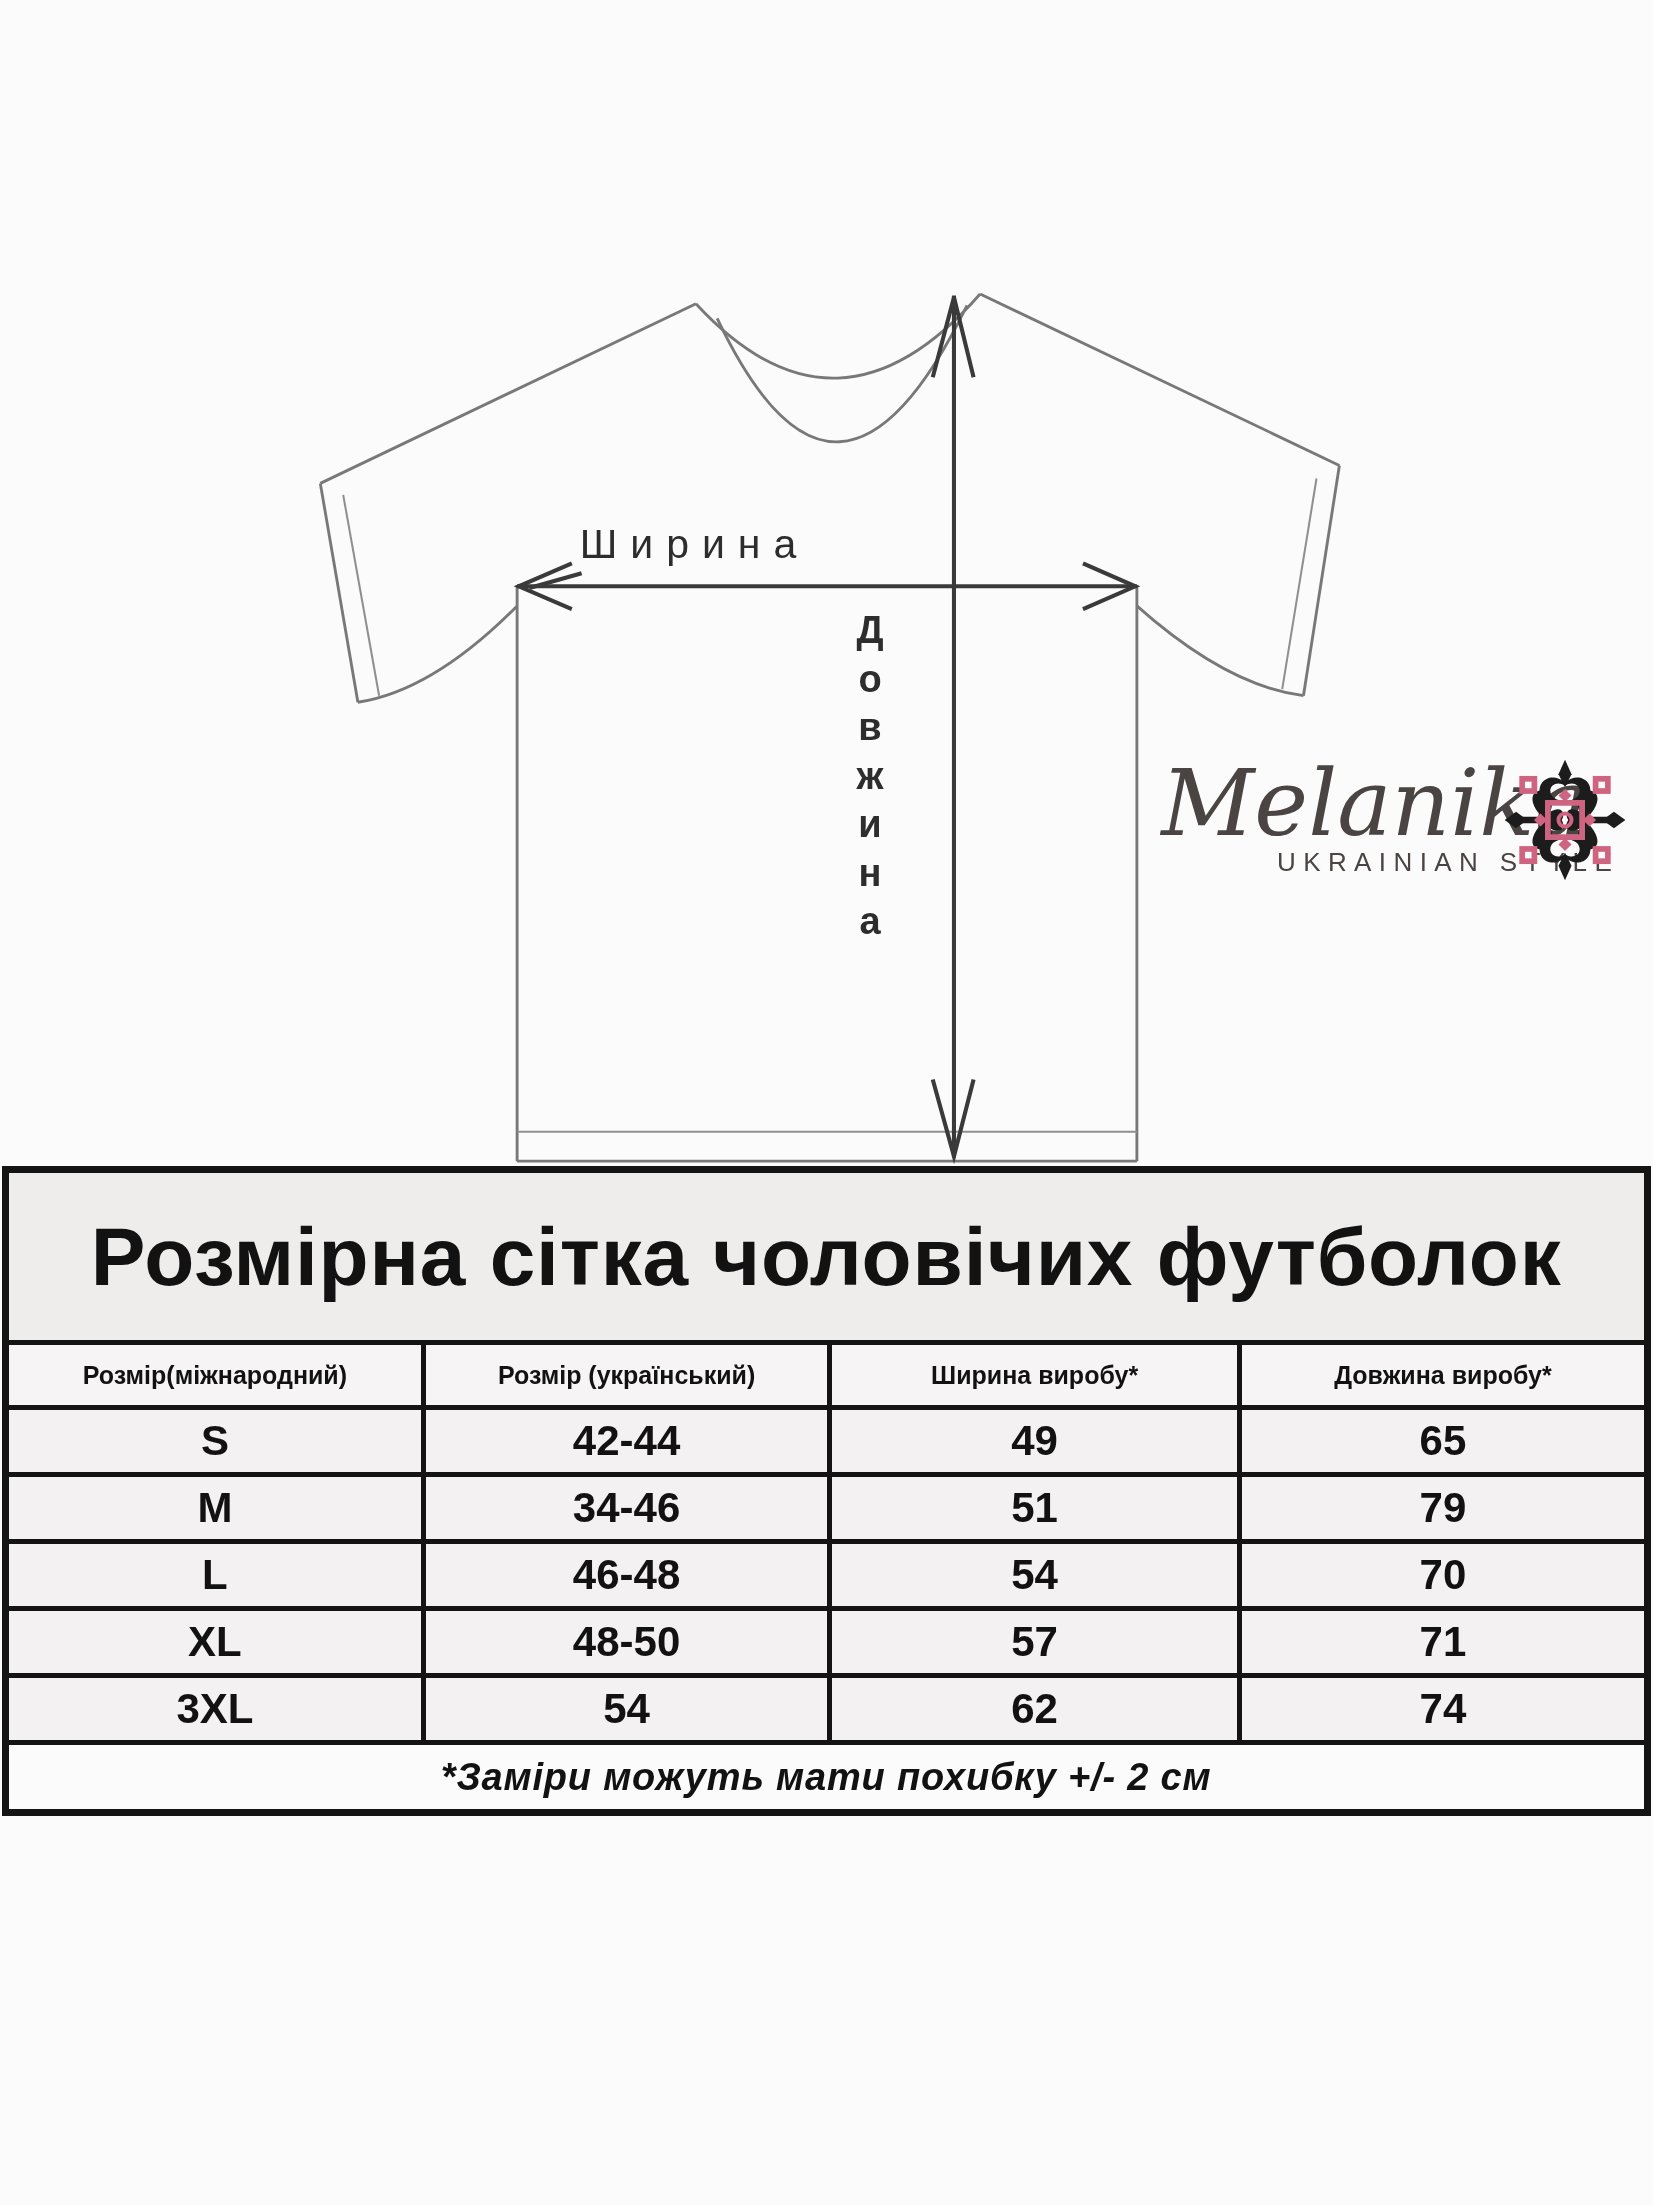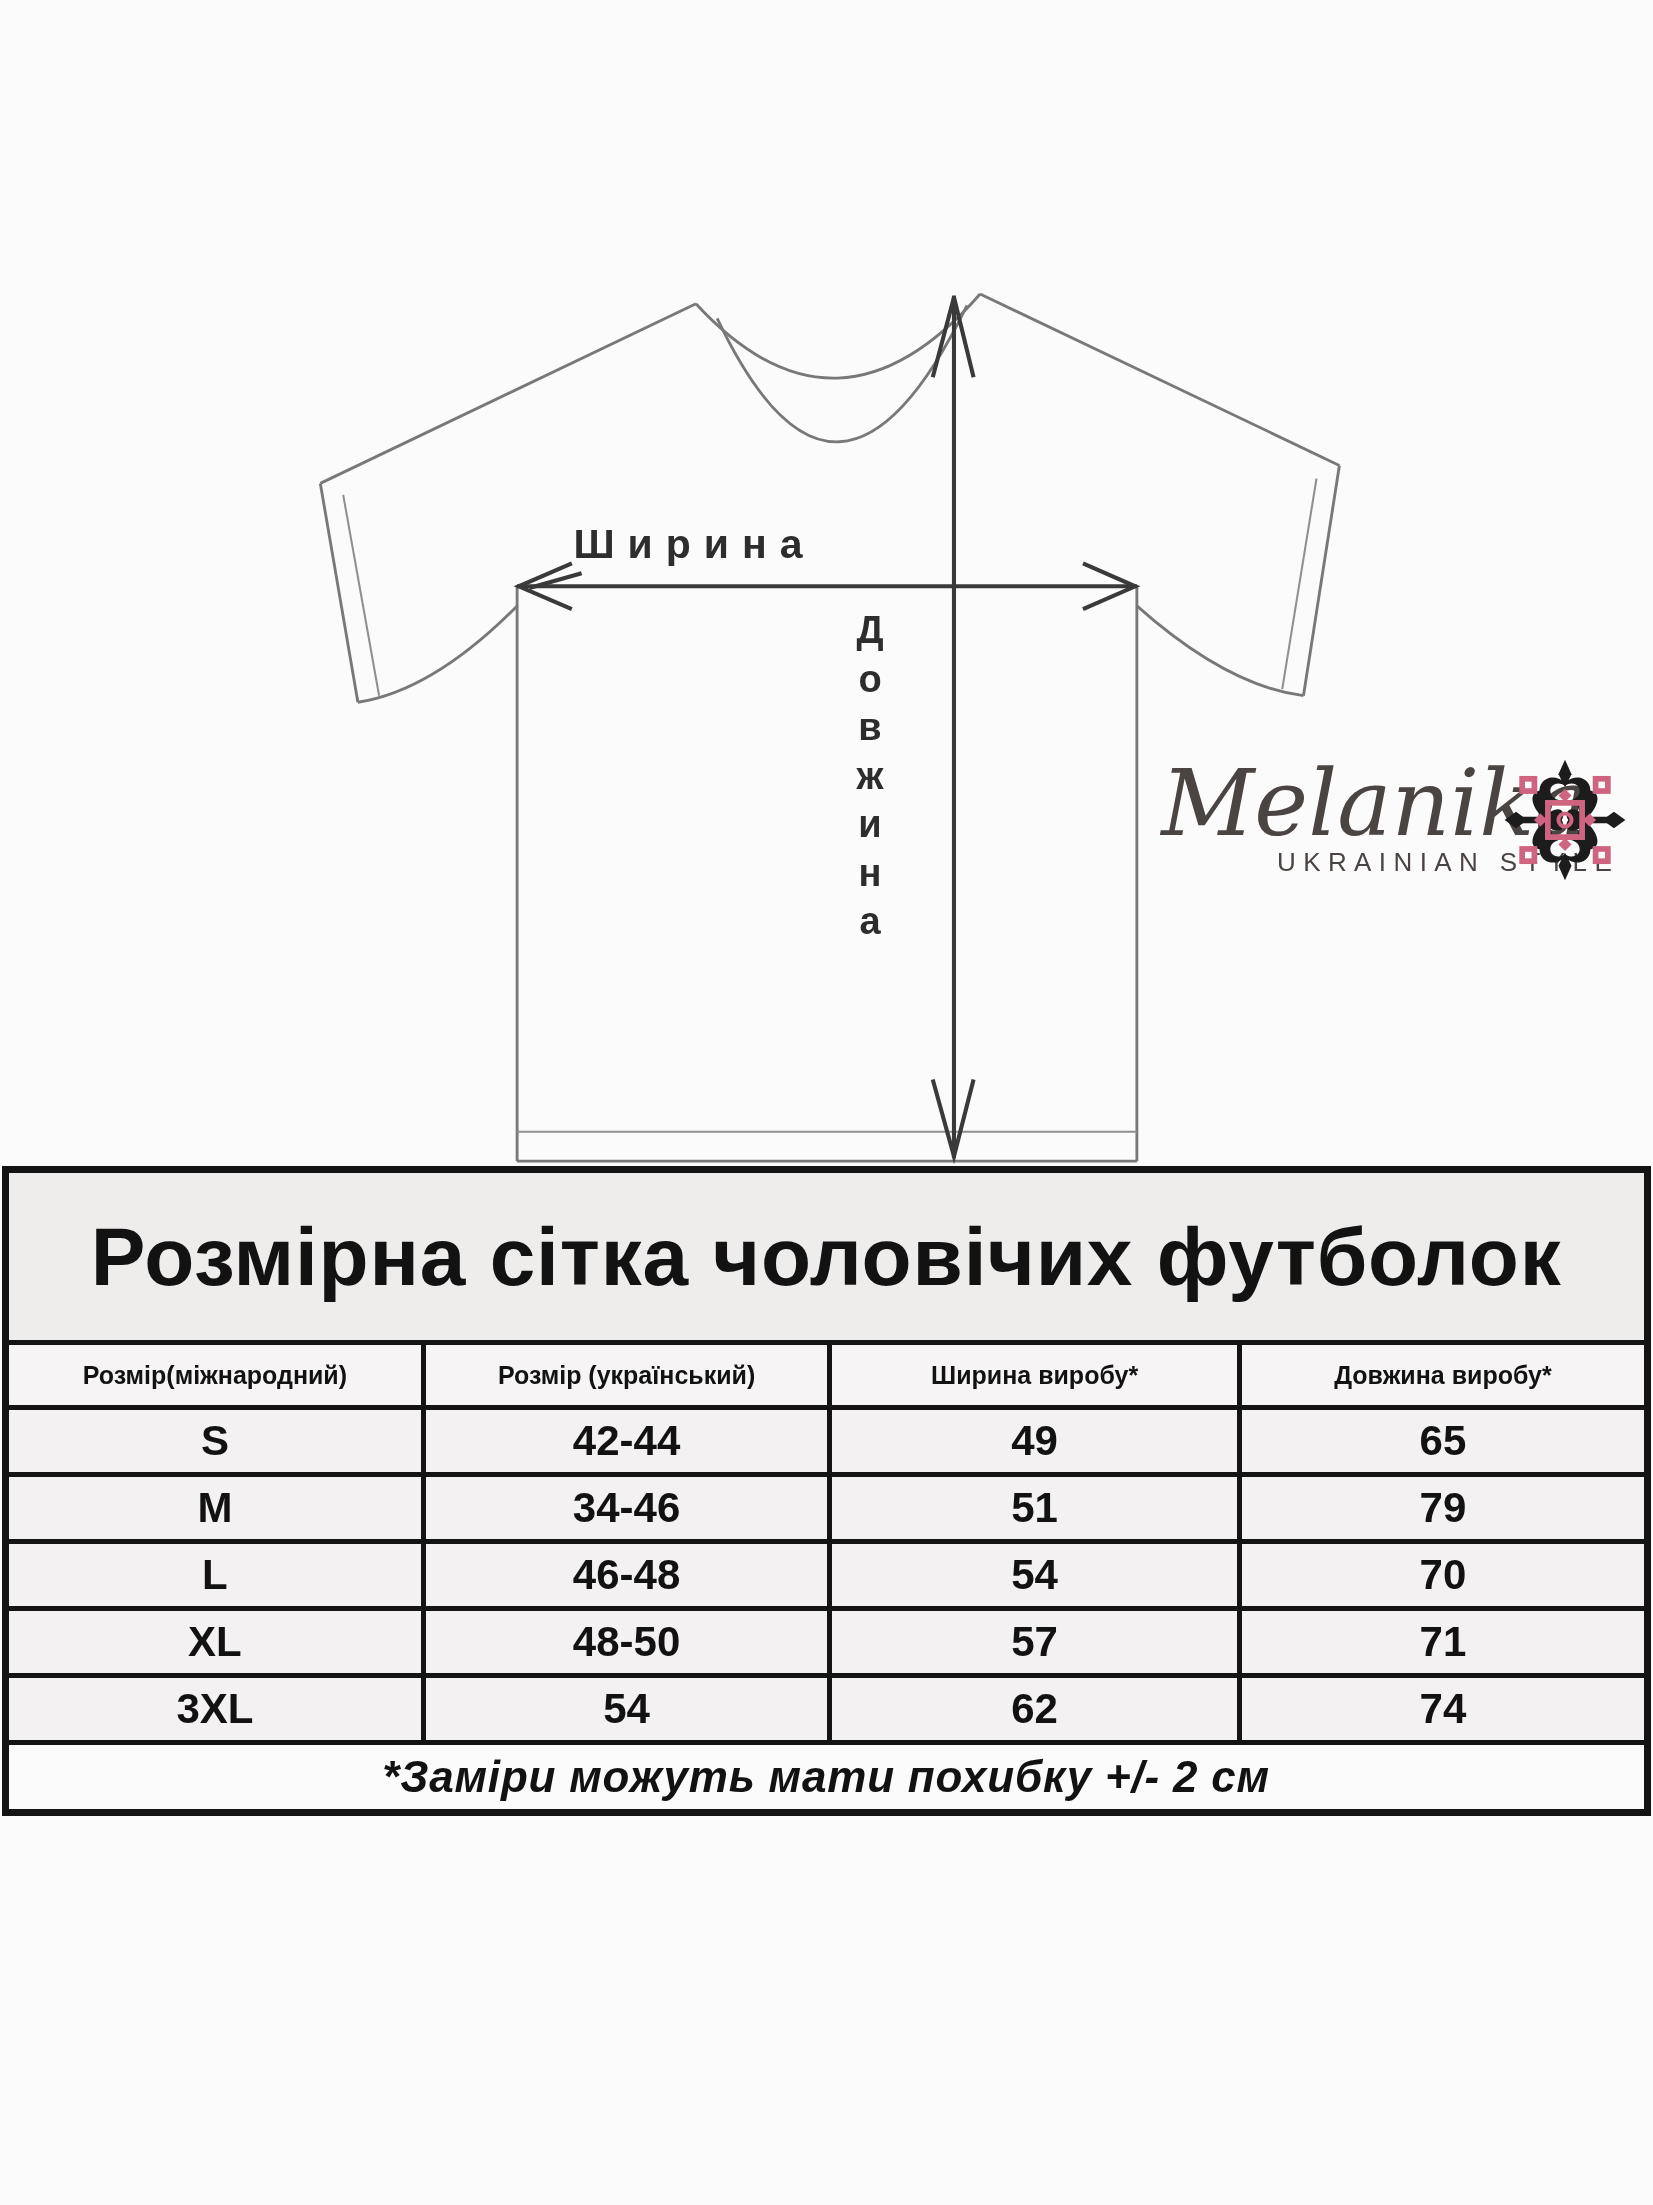--- a/index.html
+++ b/index.html
@@ -10,7 +10,7 @@
   #diagram-svg{position:absolute;left:0;top:0;}
   .width-label{
     position:absolute;left:523px;top:521px;width:343px;
-    font-size:41px;font-weight:700;color:#2e2d2d;
+    font-size:41px;font-weight:400;color:#2e2d2d;
     letter-spacing:13px;text-align:center;white-space:nowrap;
   }
   .length-label{

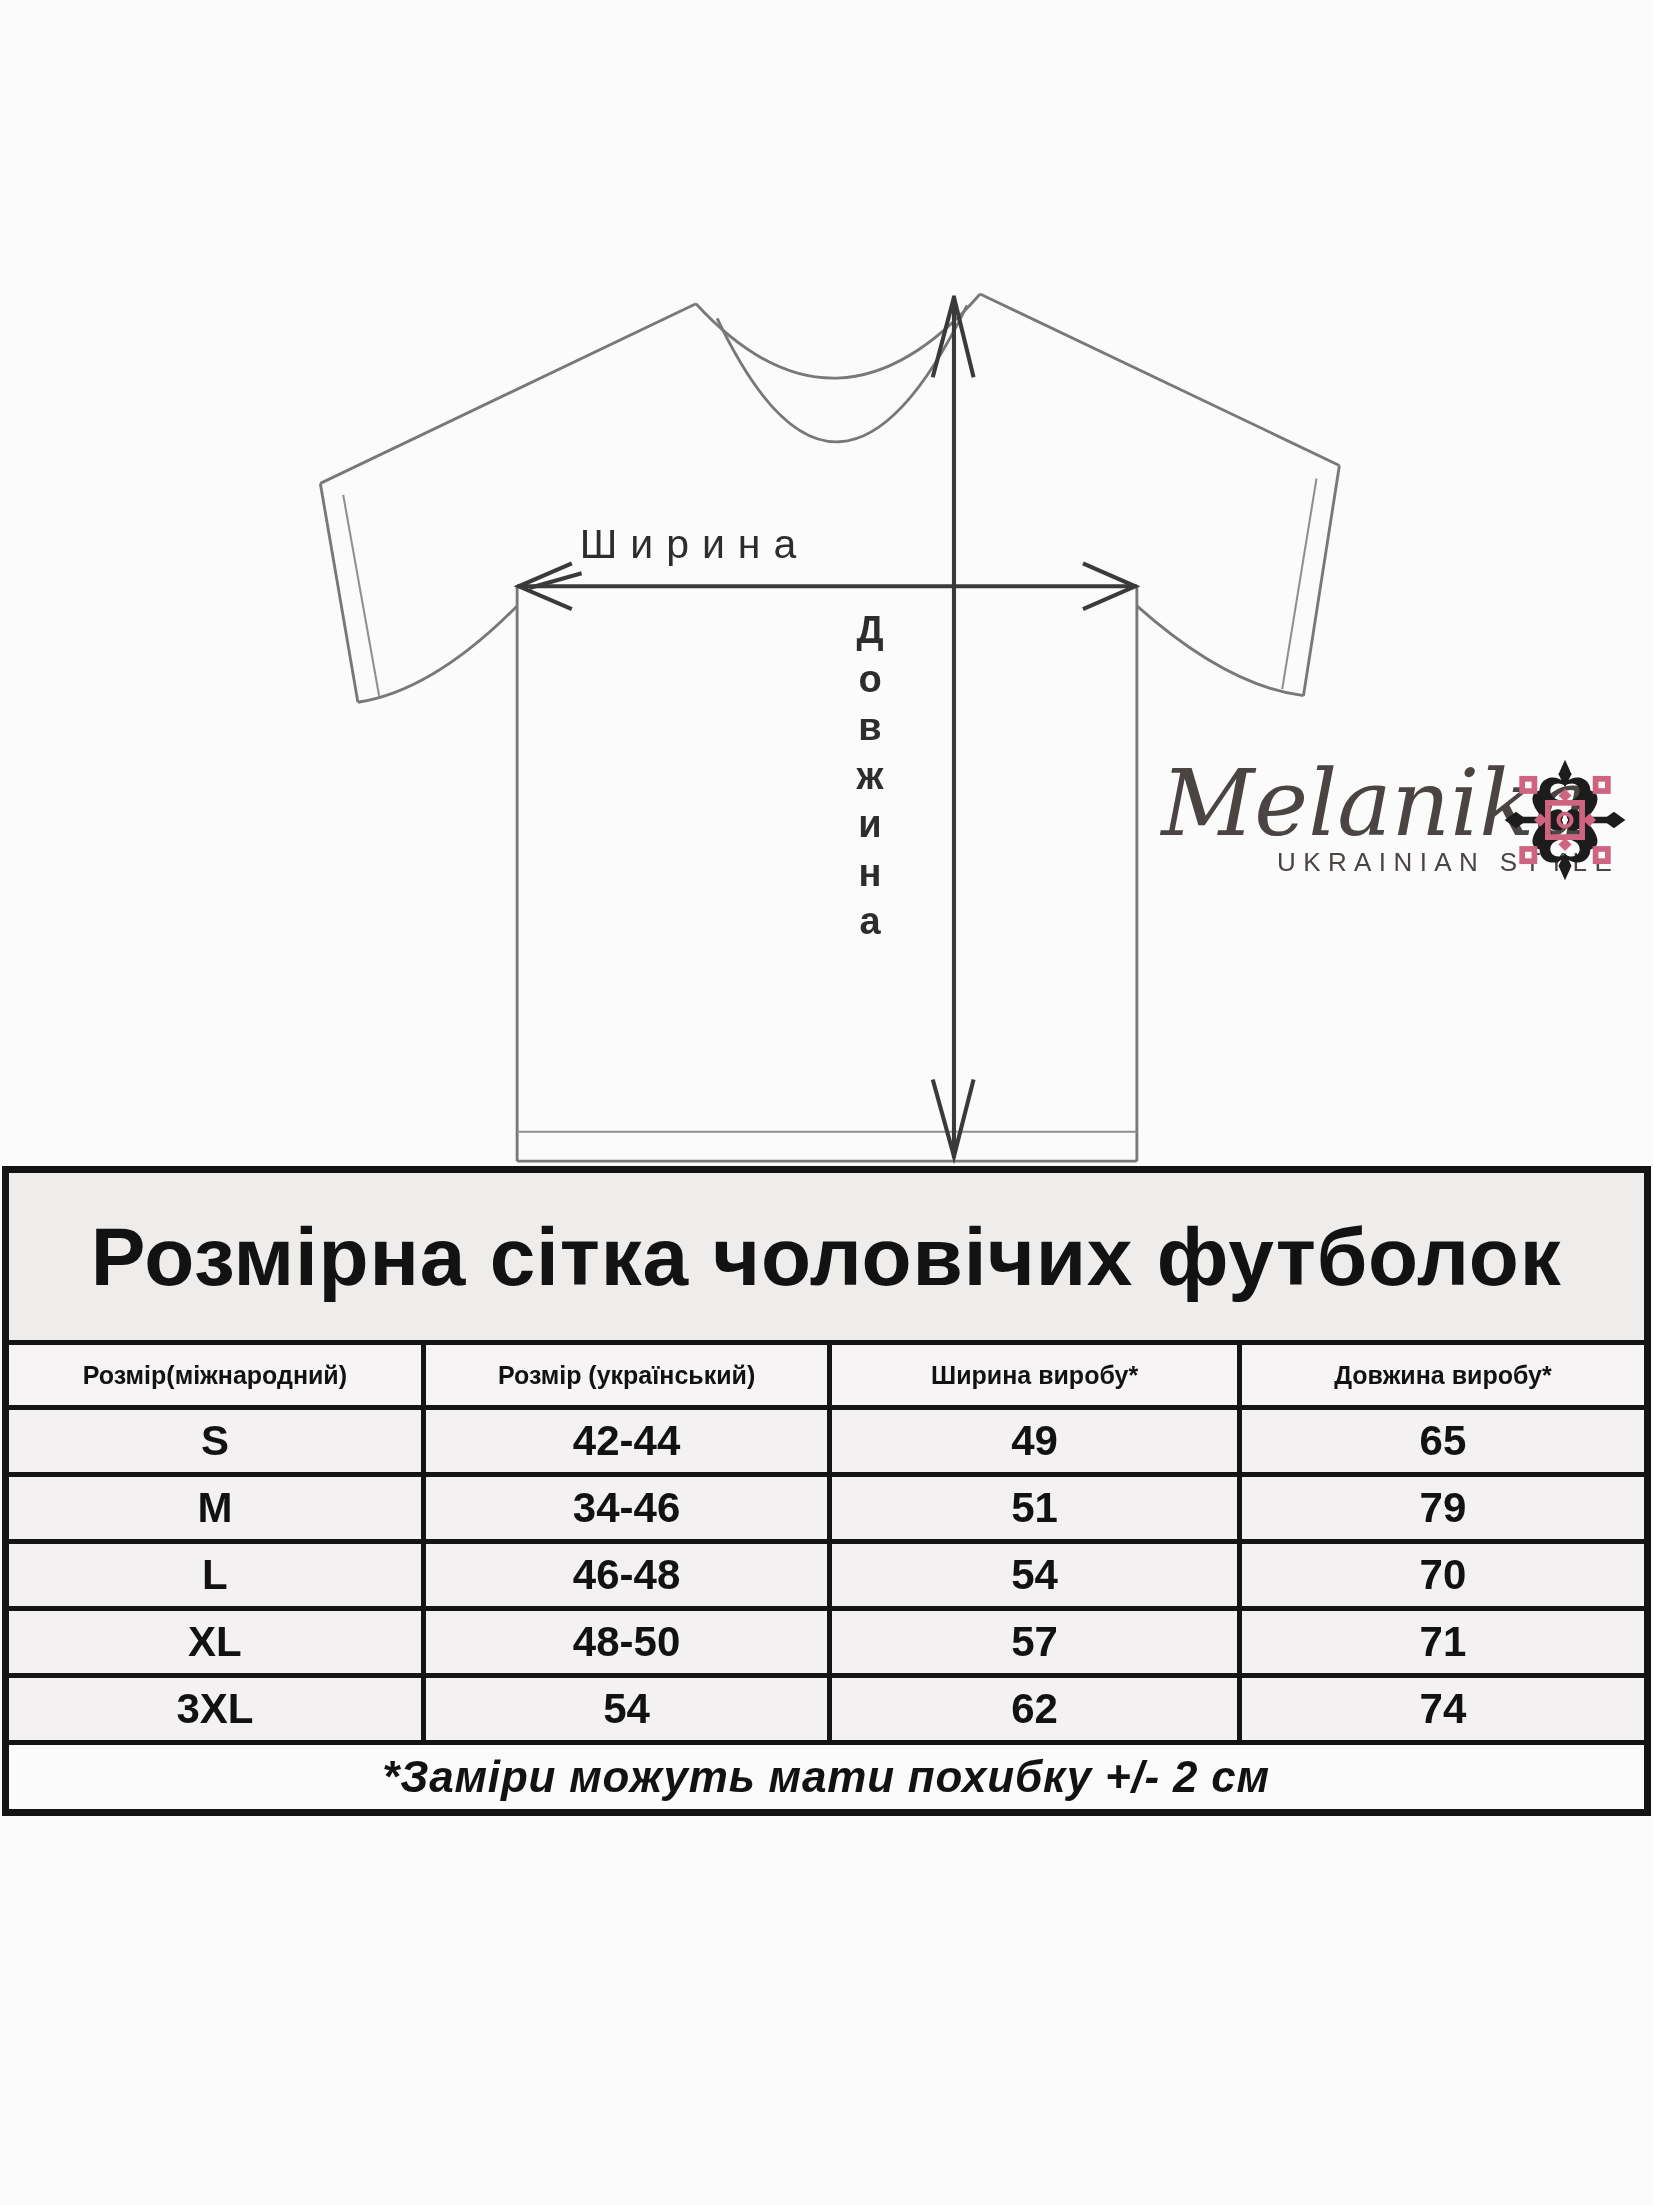--- a/index.html
+++ b/index.html
@@ -50,7 +50,7 @@
   td.data-cell{height:62px;background:#f3f1f1;font-size:42px;font-weight:700;}
   td.footnote-cell{
     height:64px;background:#fcfbfb;
-    font-size:44px;font-weight:700;font-style:italic;letter-spacing:0.8px;
+    font-size:38px;font-weight:700;font-style:italic;letter-spacing:0.8px;
   }
 </style>
 </head>

